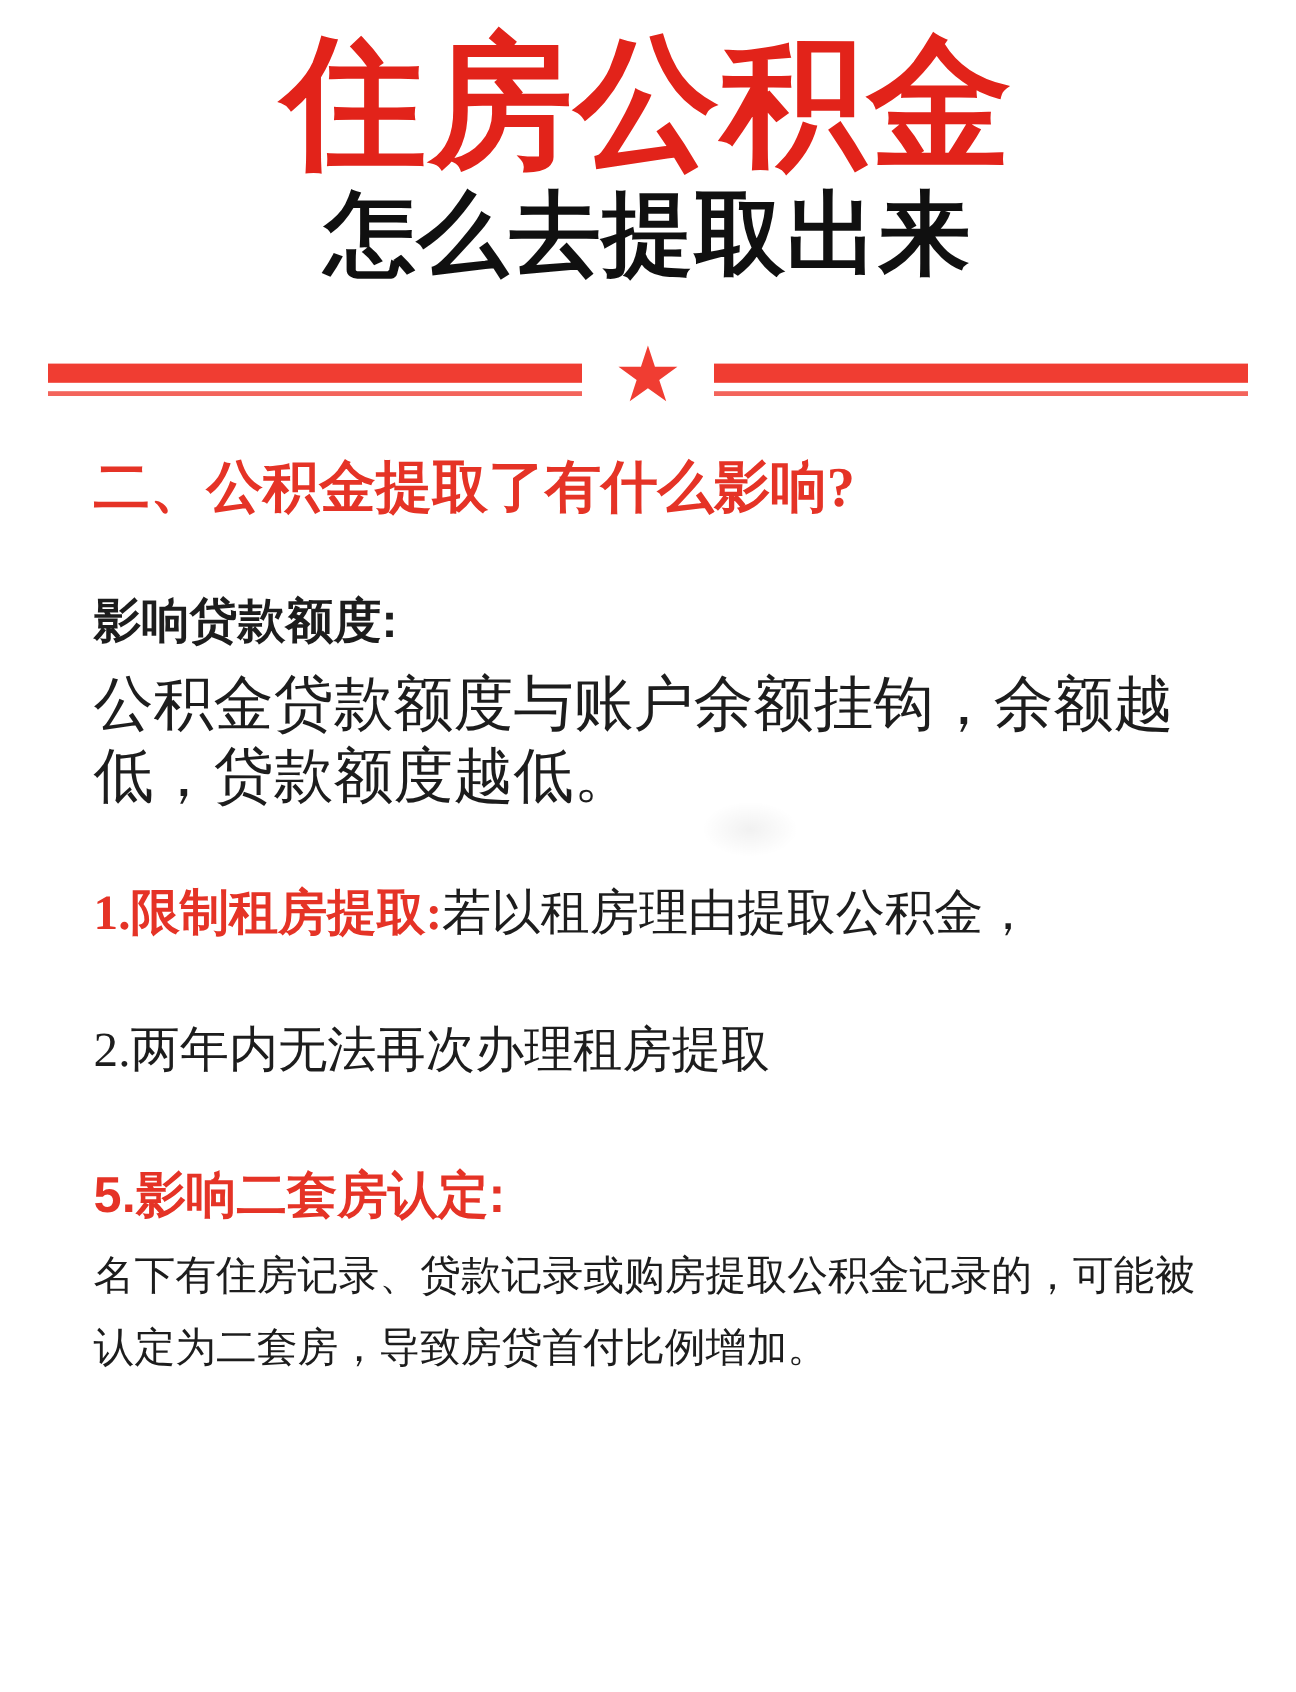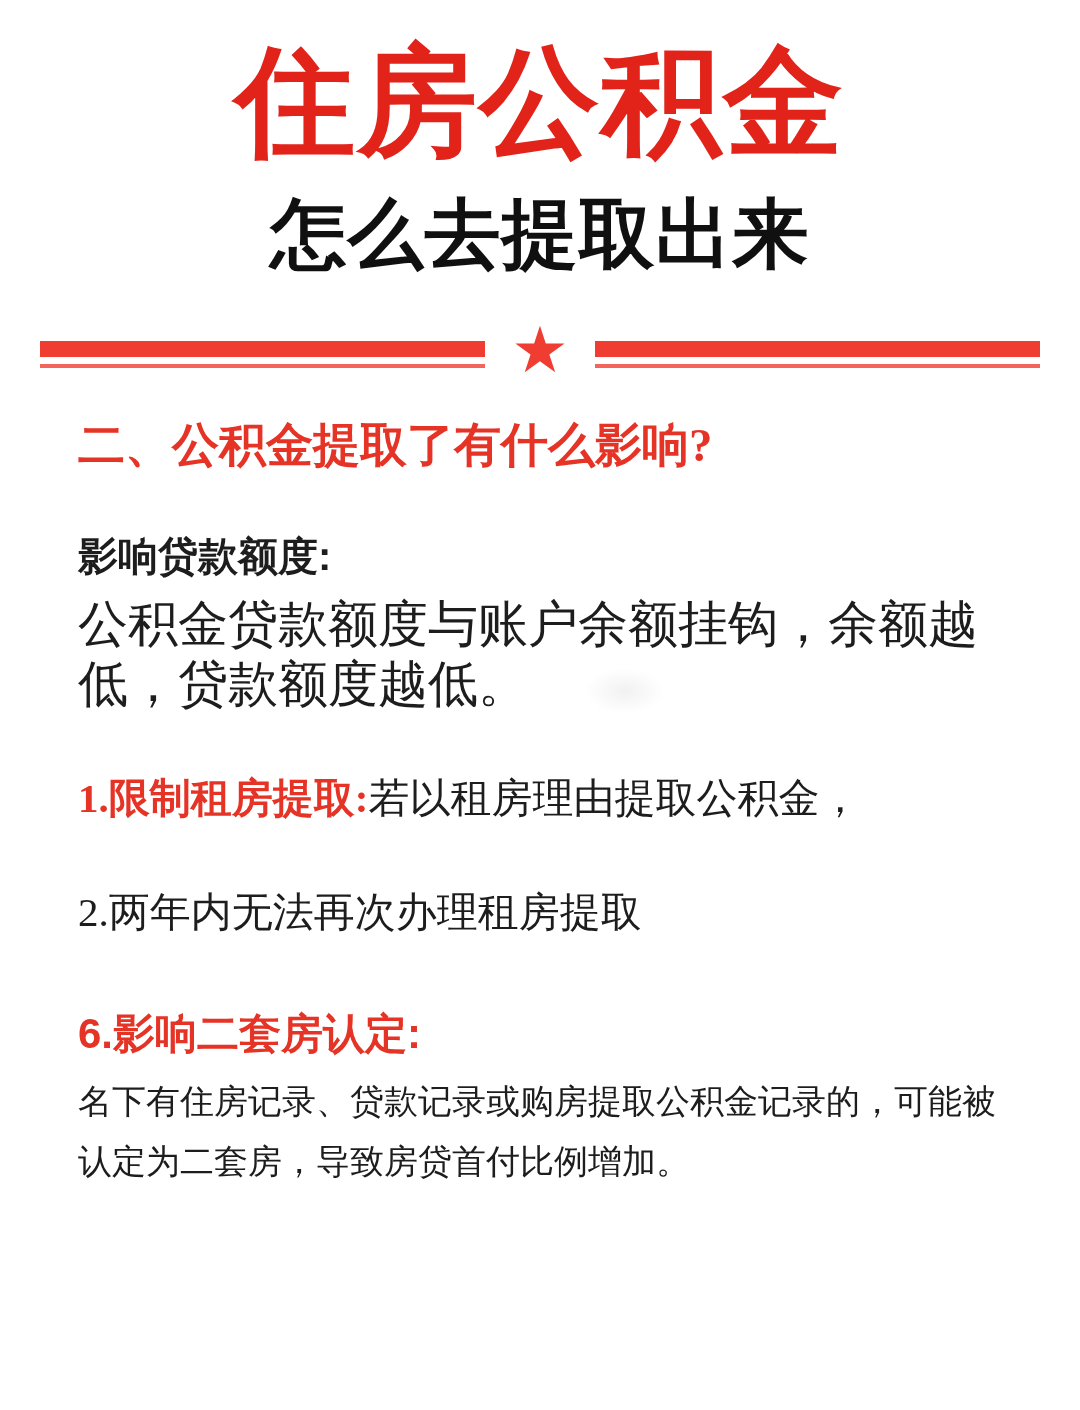--- a/index.html
+++ b/index.html
@@ -20,7 +20,7 @@
     font-family: "Liberation Sans", "DejaVu Sans", sans-serif;
   }
   .poster-title {
-    padding-top: 36px;
+    padding-top: 20px;
     text-align: center;
     font-family: "Liberation Serif", "DejaVu Serif", serif;
     font-weight: 700;

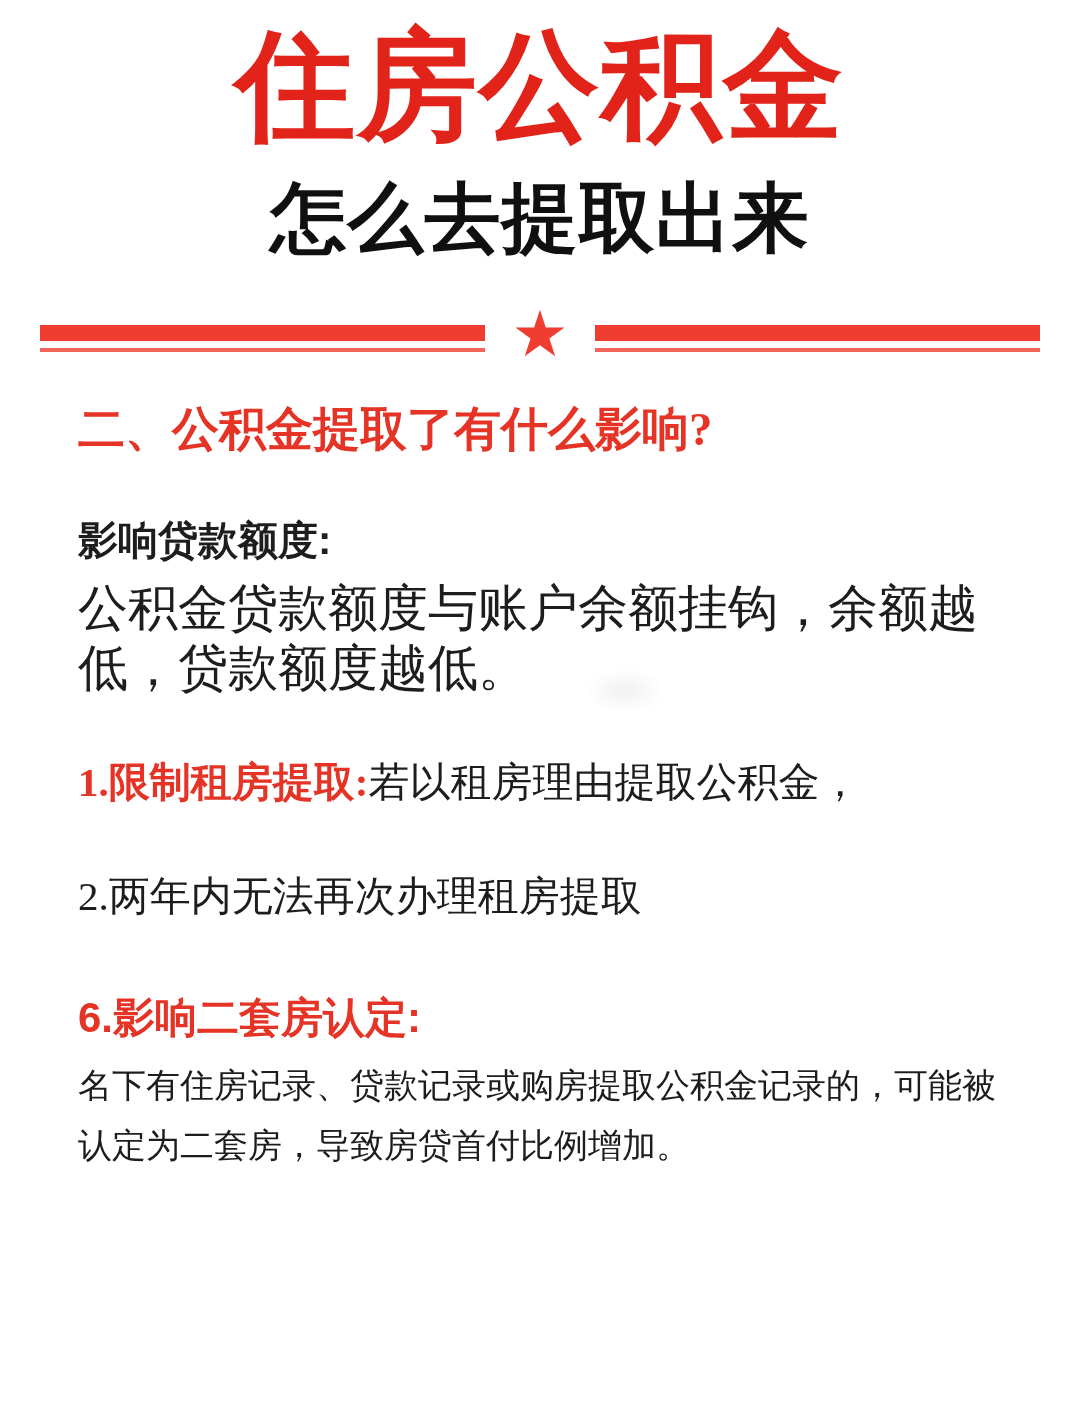--- a/index.html
+++ b/index.html
@@ -30,7 +30,6 @@
     letter-spacing: 2px;
   }
   .poster-subtitle {
-    margin-top: 22px;
     text-align: center;
     font-family: "Liberation Serif", "DejaVu Serif", serif;
     font-weight: 700;

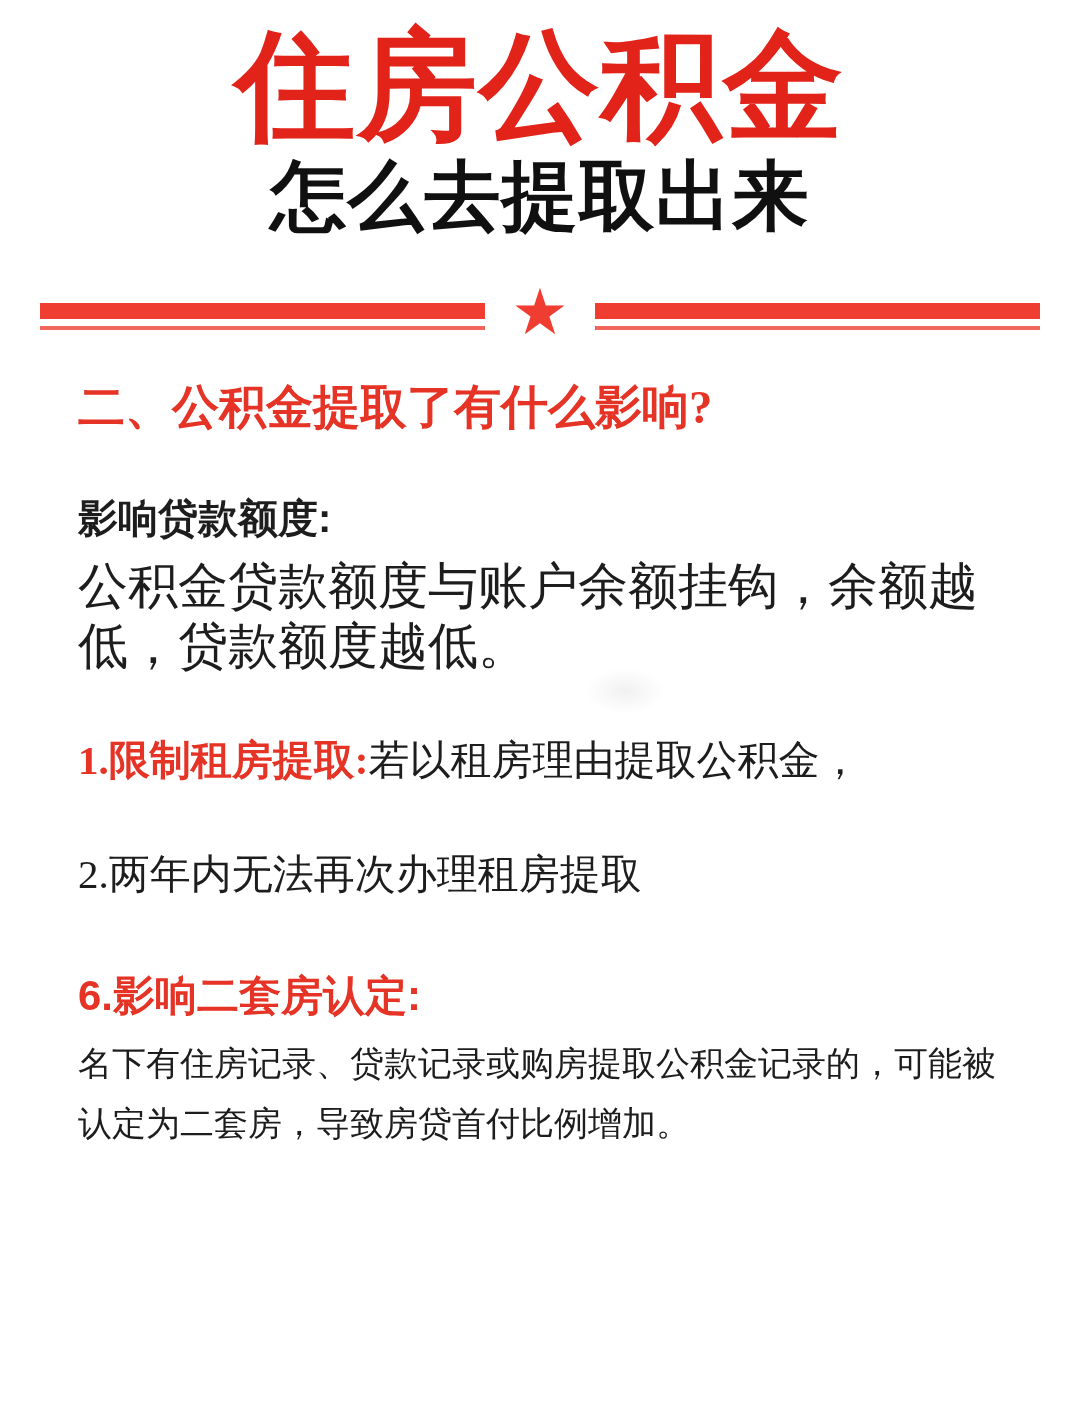--- a/index.html
+++ b/index.html
@@ -145,7 +145,7 @@
 
   <p class="item-line second">2.两年内无法再次办理租房提取</p>
 
-  <div class="item3-label">6.影响二套房认定:</div>
+  <div class="item3-label">5.影响二套房认定:</div>
 
   <div class="item3-body">名下有住房记录、贷款记录或购房提取公积金记录的，可能被认定为二套房，导致房贷首付比例增加。</div>
 

